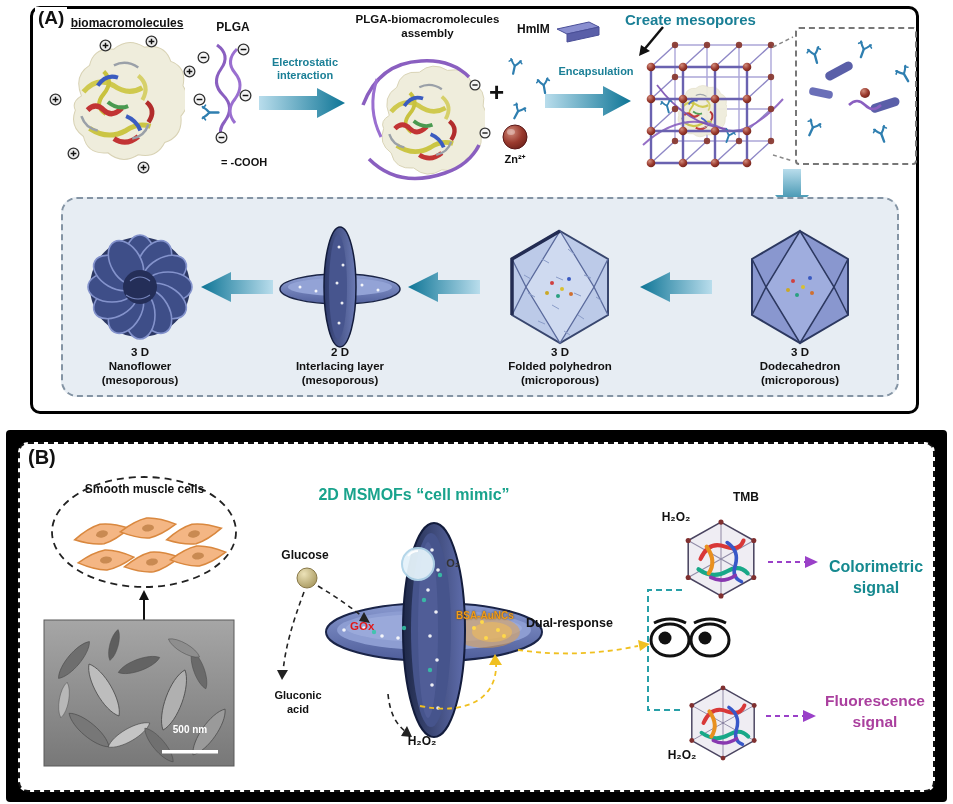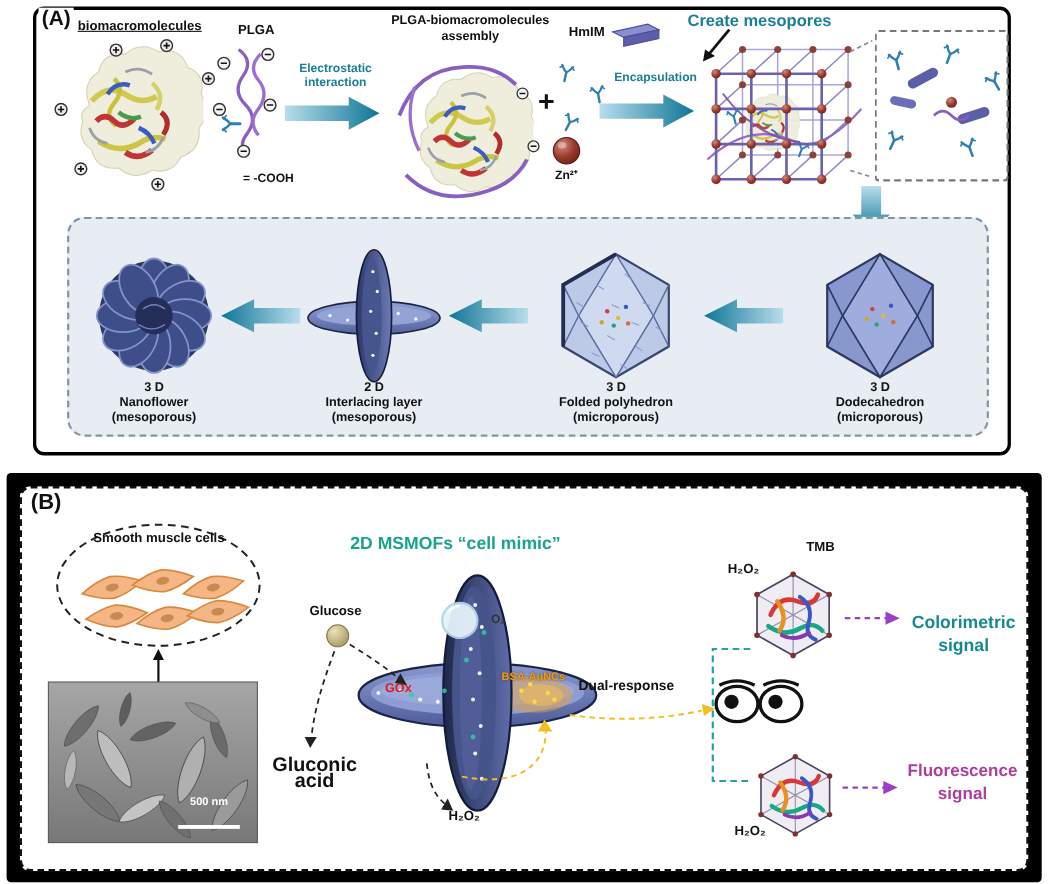--- a/index.html
+++ b/index.html
@@ -519,7 +519,7 @@
   <div class="blk" style="left:387px;top:113px;width:26px;font-size:11px;color:#333;margin-left:33px;">O₂</div>
   <div class="lbl" style="left:330px;top:176px;font-size:11.5px;color:#e01818;">GOx</div>
   <div class="lbl" style="left:436px;top:166px;font-size:10px;color:#f09a18;text-shadow:0 0 2px #5a3c00;">BSA-AuNCs</div>
-  <div class="blk" style="left:226px;top:244px;width:80px;font-size:18px;line-height:14px;">
+  <div class="blk" style="left:238px;top:244px;width:80px;font-size:11px;line-height:14px;">
     <div>Gluconic</div>
     <div>acid</div>
   </div>

